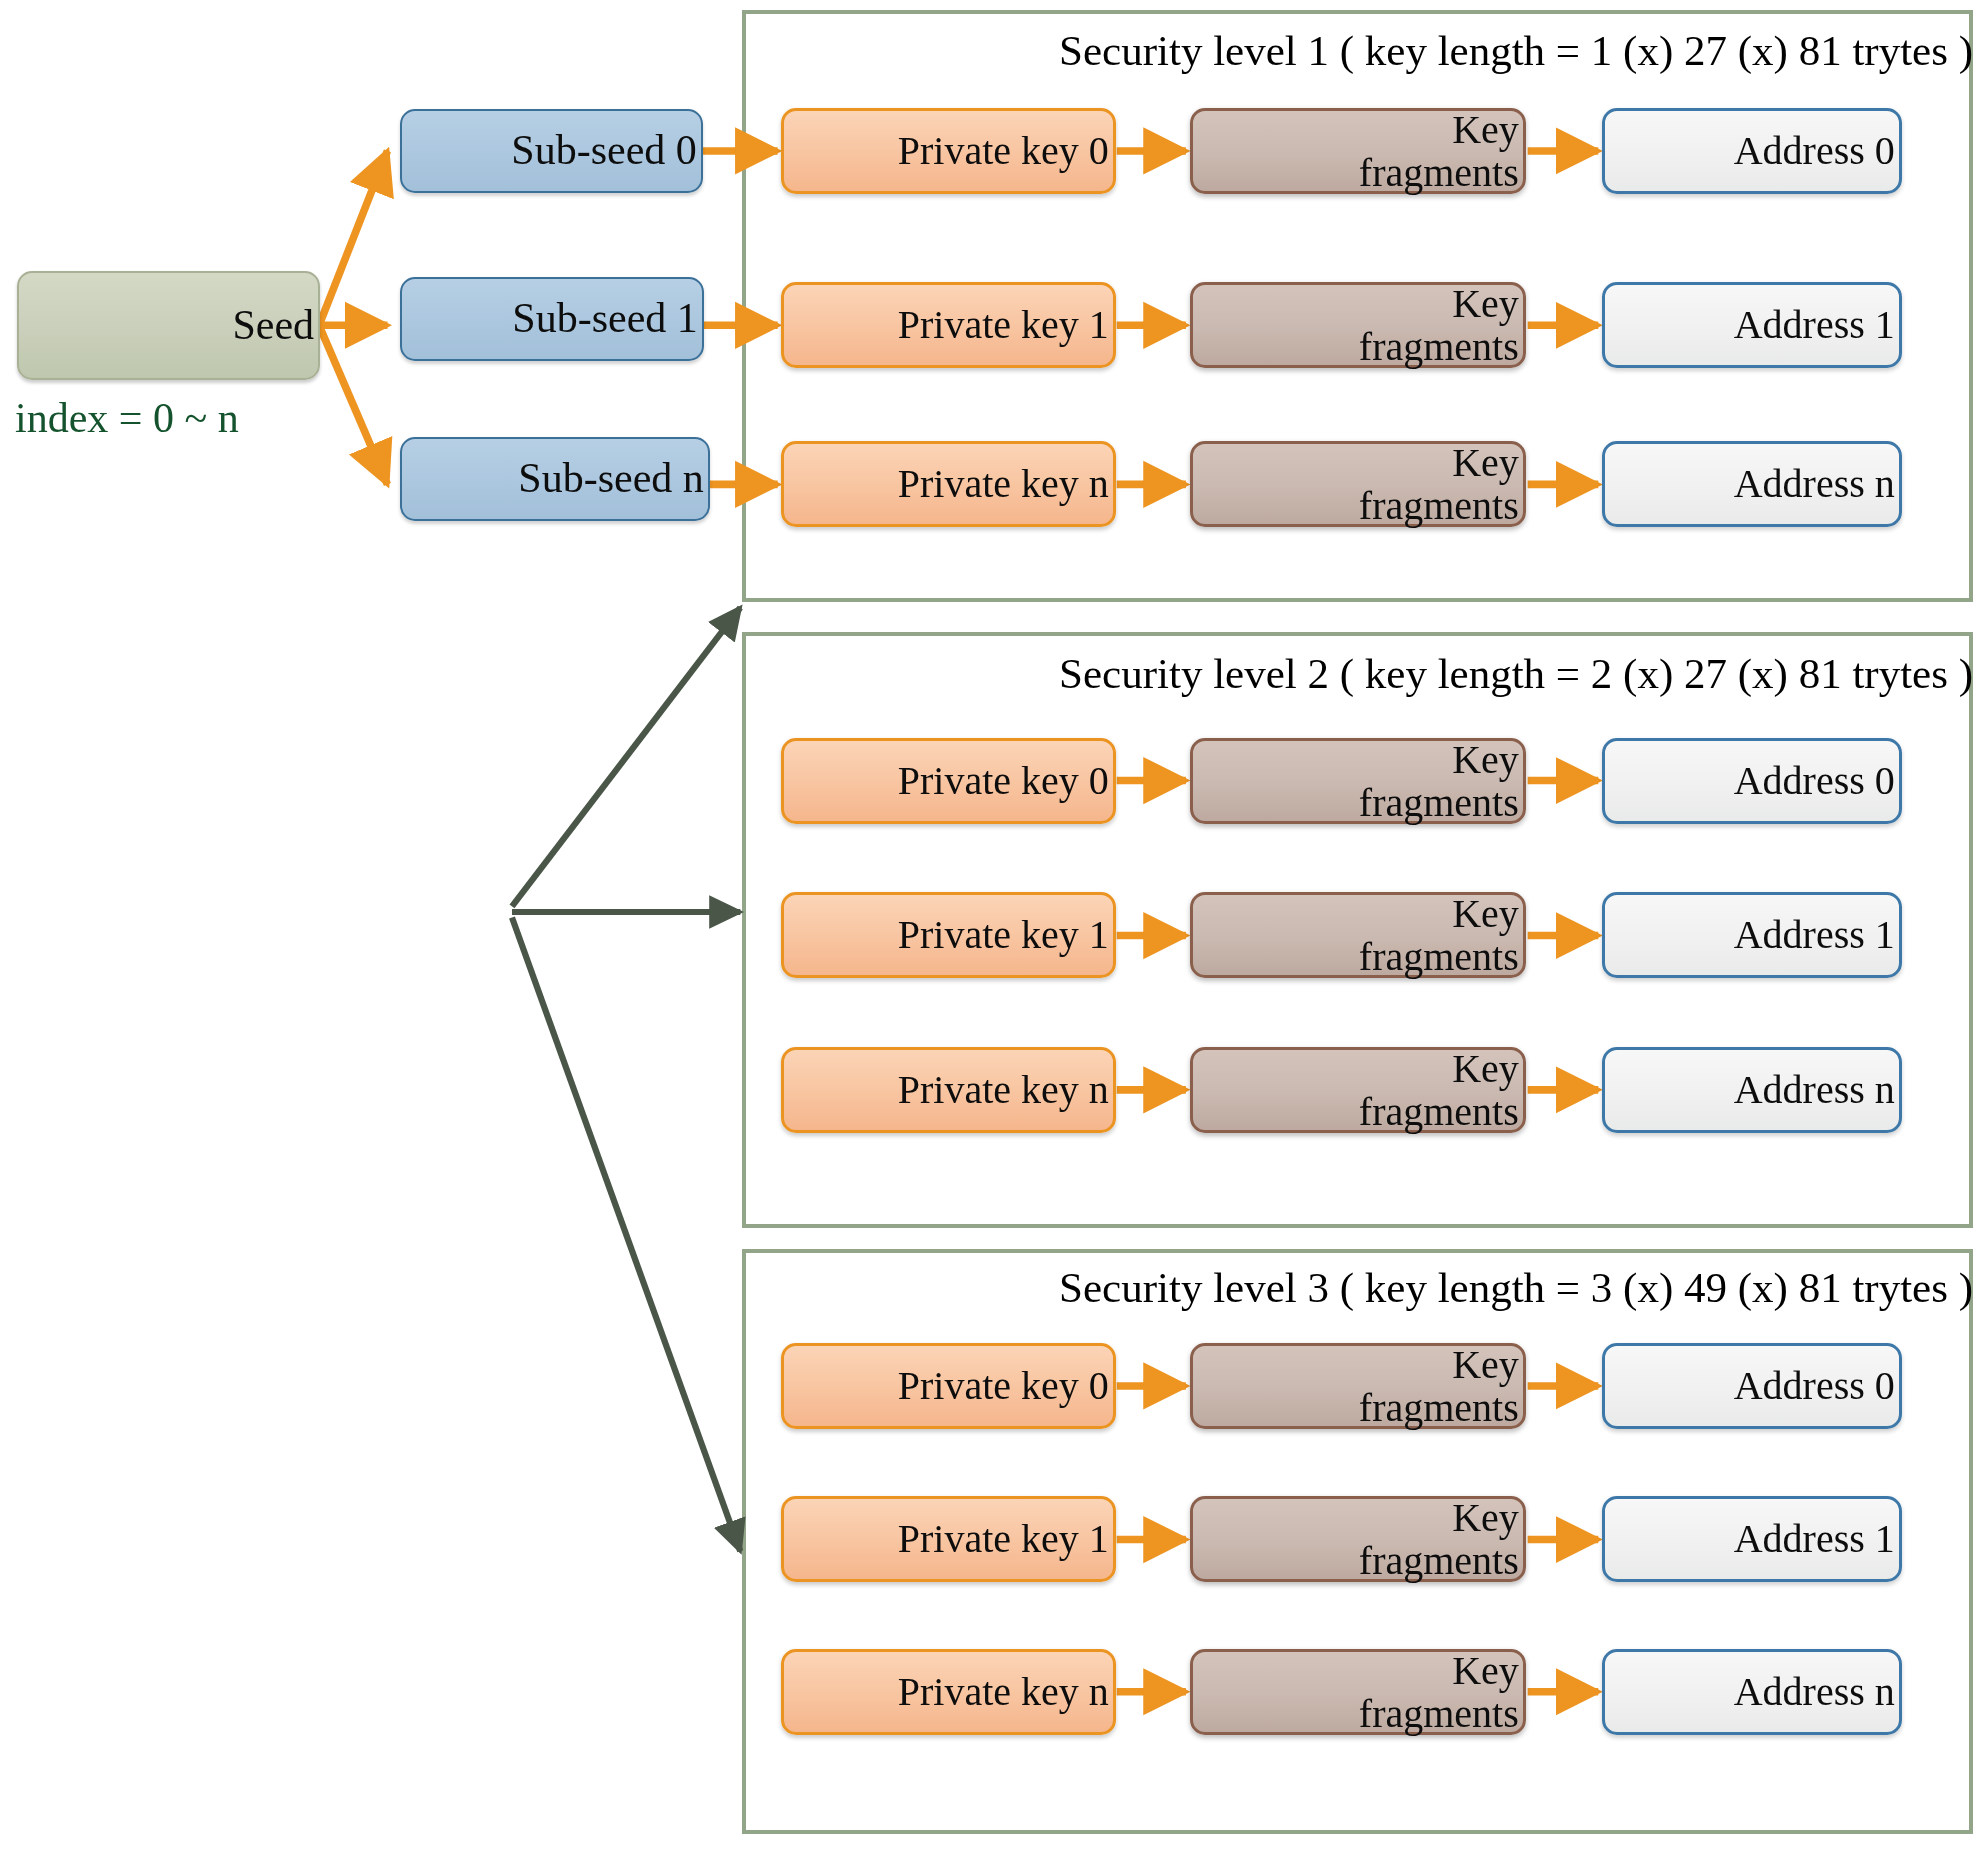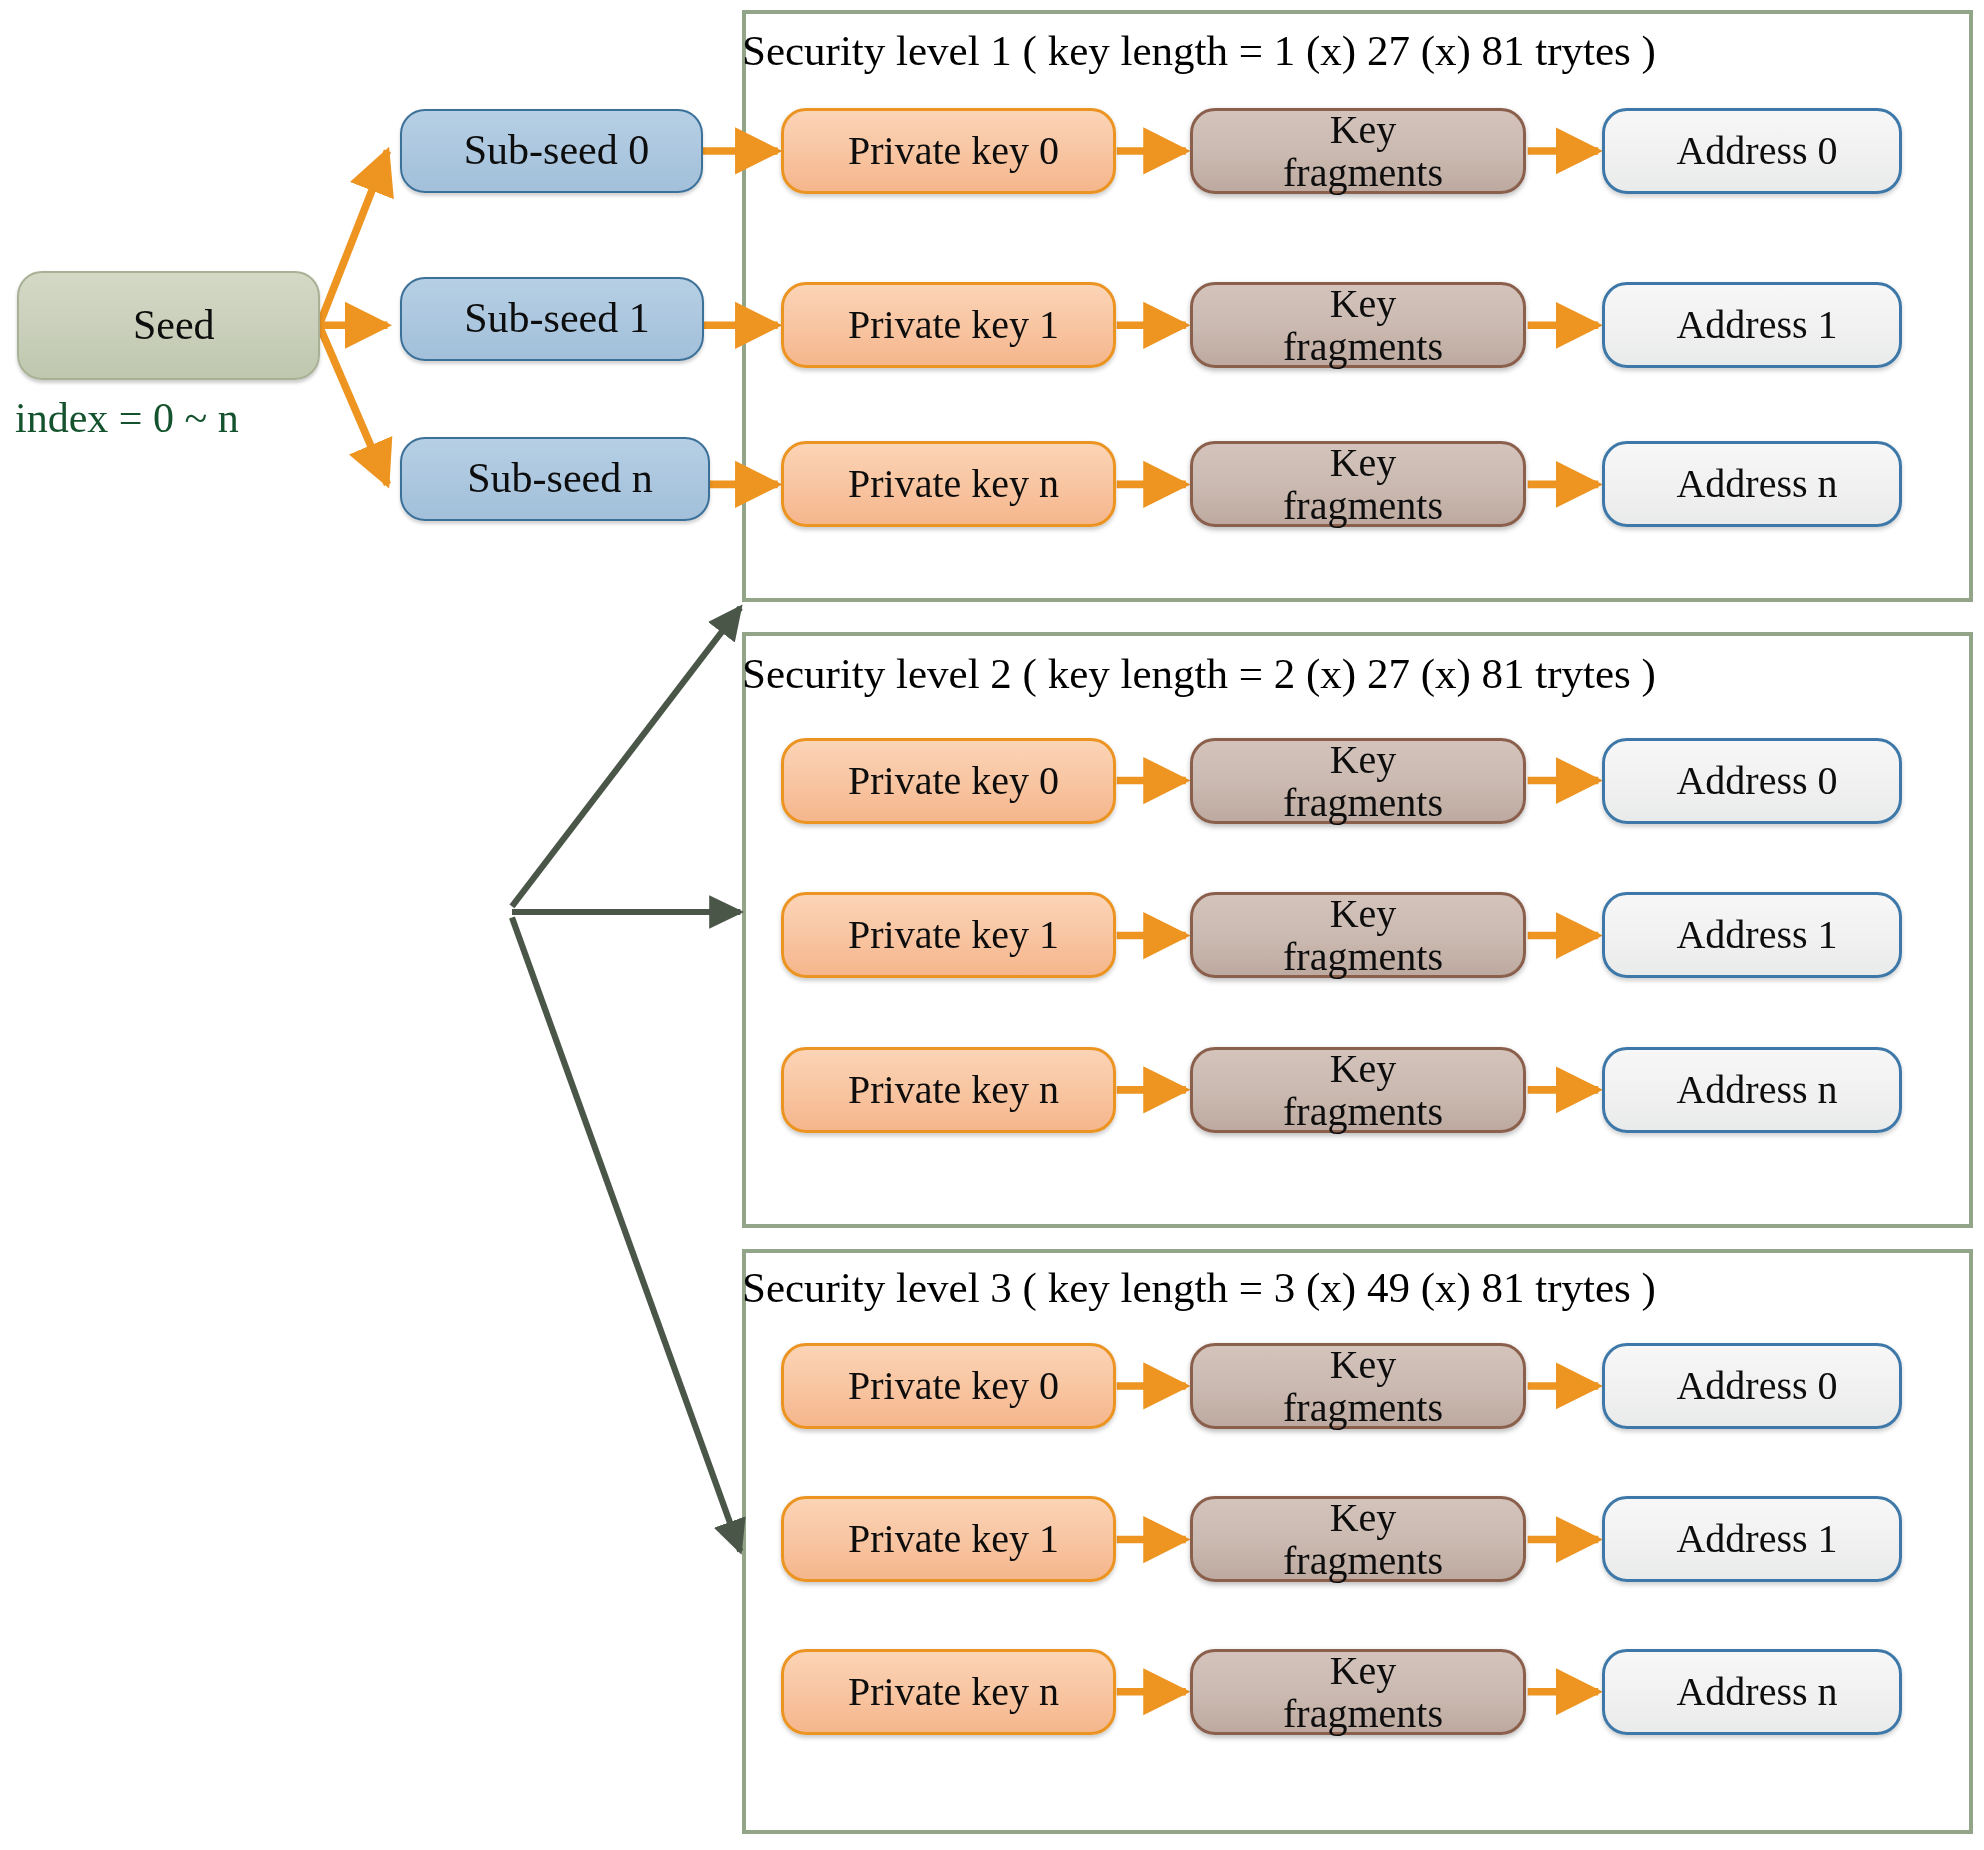--- a/index.html
+++ b/index.html
@@ -94,7 +94,7 @@
     position: absolute;
     left: 0;
     width: 100%;
-    text-align: left;
+    text-align: right;
     font-size: 43px;
     color: #000000;
     white-space: nowrap;

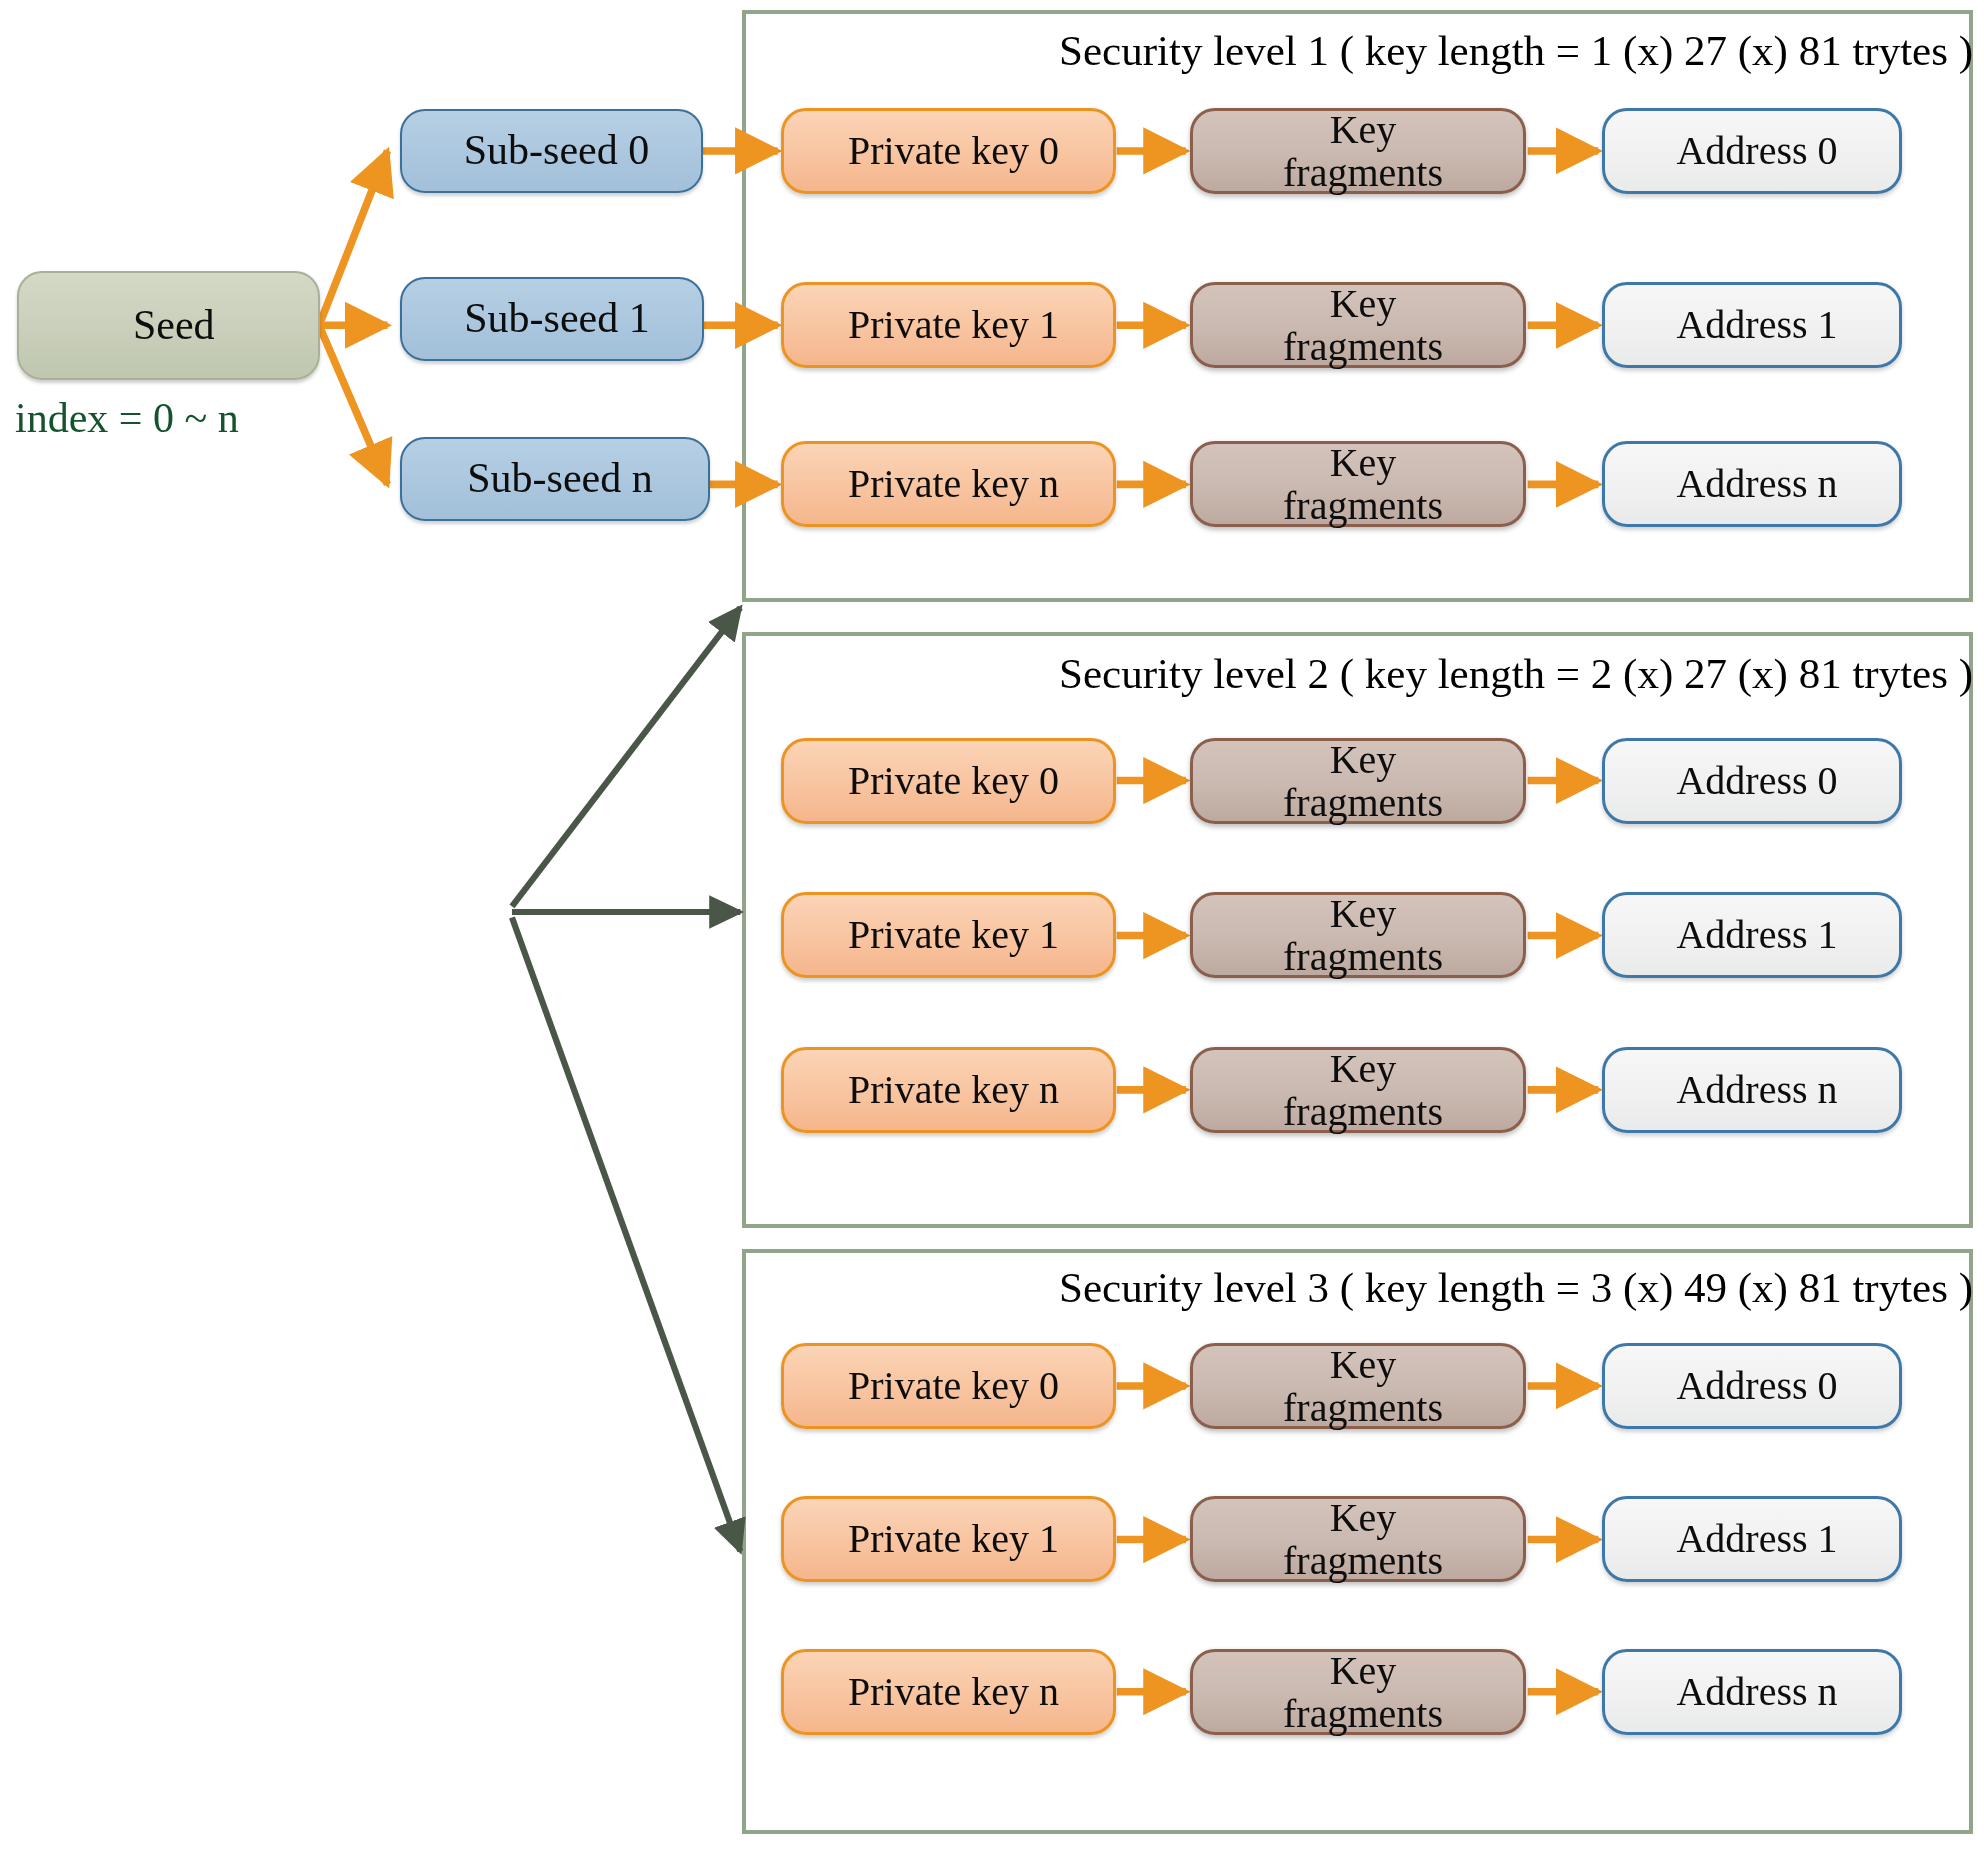--- a/index.html
+++ b/index.html
@@ -28,8 +28,8 @@
     display: flex;
     align-items: center;
     justify-content: center;
-    text-align: center;
-    border-radius: 25px;
+    text-align: right;
+    border-radius: 15px;
     line-height: 1.08;
     z-index: 4;
     padding-left: 10px;

